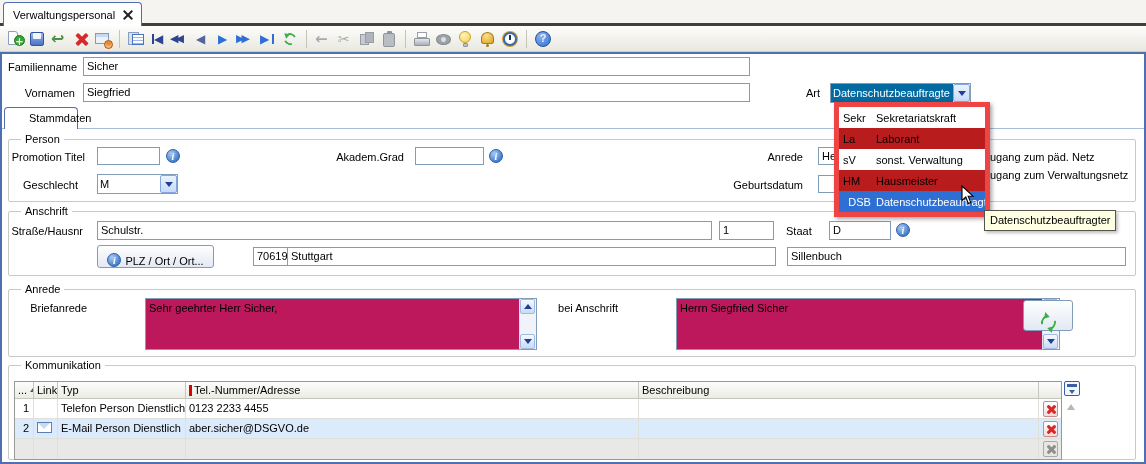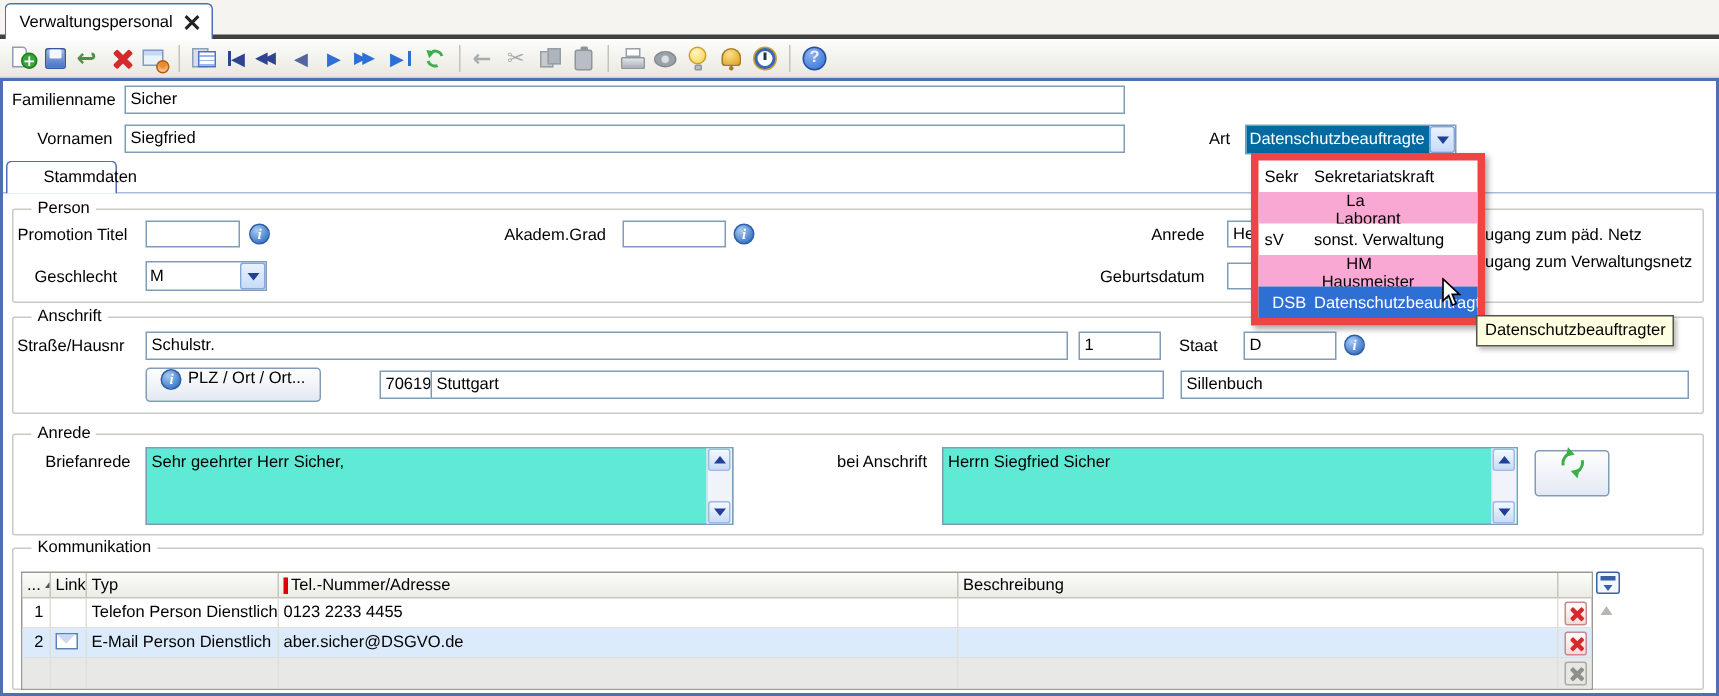--- a/index.html
+++ b/index.html
@@ -102,7 +102,7 @@
   .popup .row{height:21px;display:flex;align-items:center;cursor:default;}
   .popup .code{width:33px;padding-left:4px;flex:0 0 auto;white-space:nowrap;}
   .popup .name{flex:1;white-space:nowrap;overflow:hidden;}
-  .popup .row.alt{background:#f9a8d4;flex-direction:column;}
+  .popup .row.alt{background:#b91c1c;}
   .popup .row.sel{background:#2E6FD4;color:#fff;text-align:center;}
   .tooltip{position:absolute;left:984px;top:210px;height:21px;background:#FFFFE1;border:1px solid #55554C;
            line-height:19px;padding:0 5px;white-space:nowrap;box-shadow:2px 2px 3px rgba(0,0,0,.25);z-index:30;box-sizing:border-box;}

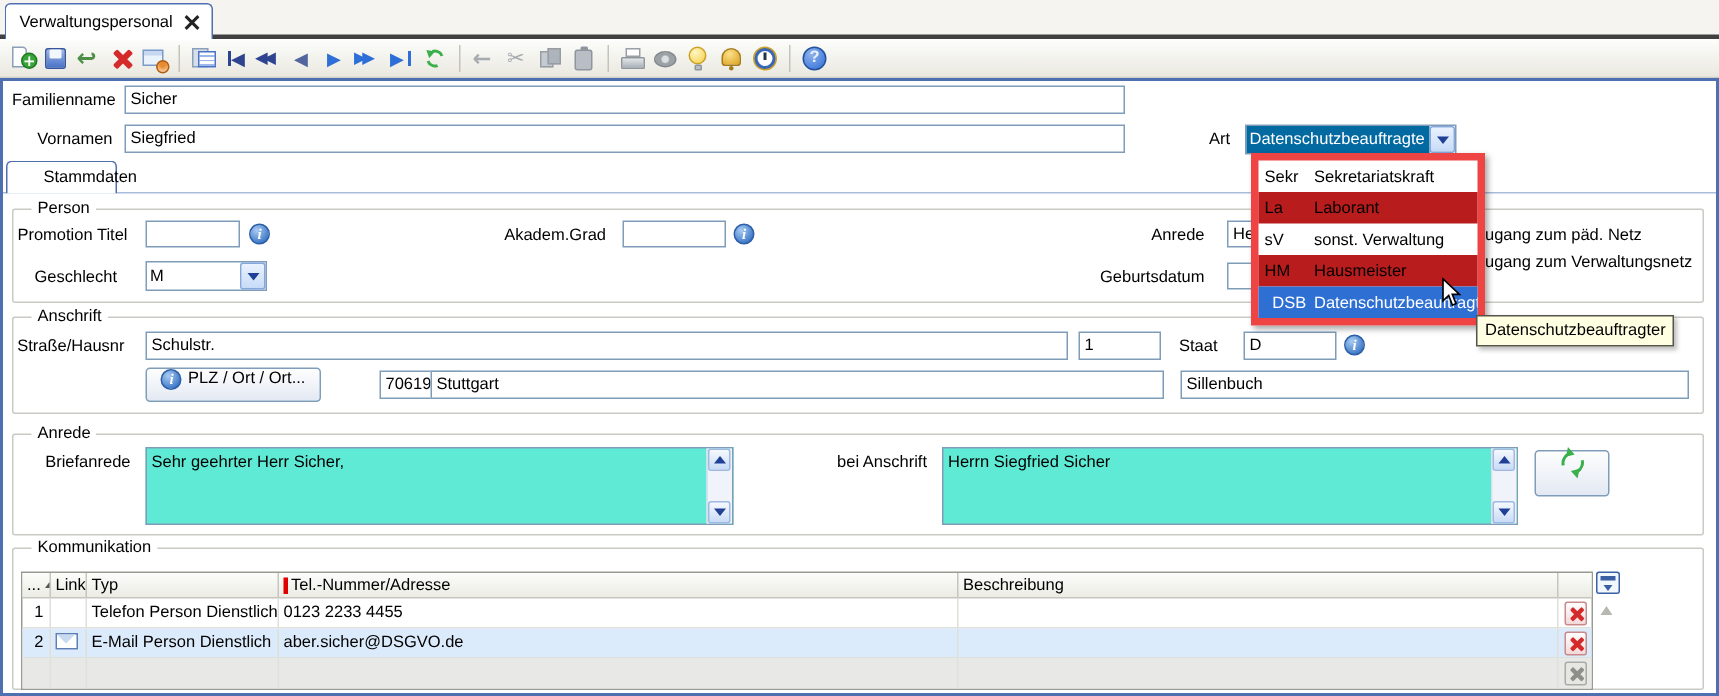--- a/index.html
+++ b/index.html
@@ -83,7 +83,7 @@
            border-bottom:none;border-radius:4px 4px 0 0;text-align:center;line-height:21px;box-sizing:border-box;z-index:3;padding-left:24px;}
   #tabline2{position:absolute;left:2px;top:128px;width:1142px;height:1px;background:#A9BCDC;z-index:1;}
   .xpbtn{position:absolute;background:linear-gradient(#FEFEFE,#E3E9F3);border:1px solid #7F9DB9;border-radius:3px;
-         box-sizing:border-box;display:flex;align-items:flex-start;justify-content:center;gap:4px;}
+         box-sizing:border-box;display:flex;align-items:flex-end;justify-content:center;gap:4px;}
   .tarea{position:absolute;border:1px solid #7F9DB9;background:#5eead4;box-sizing:border-box;}
   .tarea .txt{position:absolute;left:3px;top:2px;right:18px;white-space:nowrap;overflow:hidden;line-height:14px;}
   .vsb{position:absolute;right:0;top:0;bottom:0;width:16px;background:#F0F3F9;border-left:1px solid #D9E1ED;}

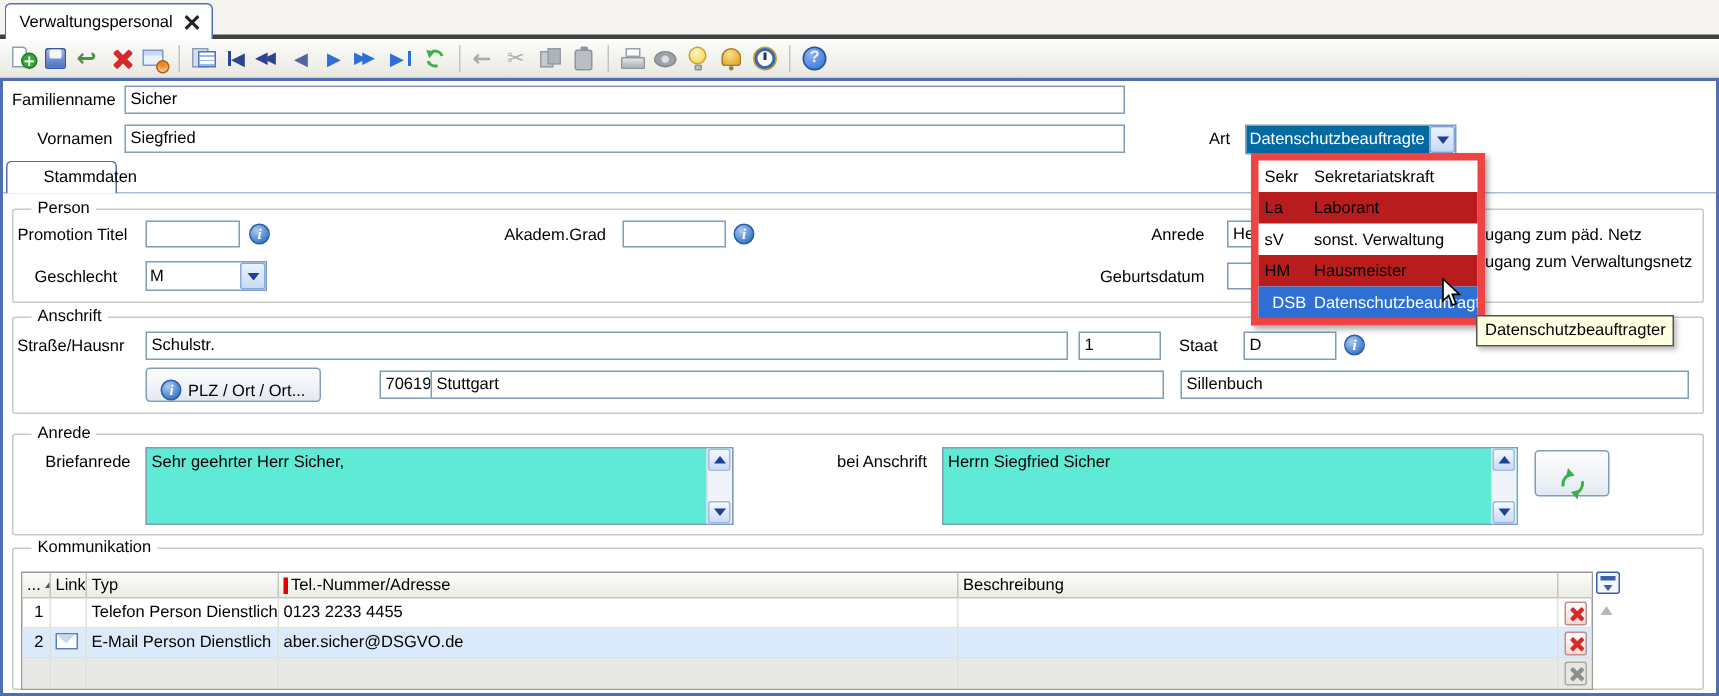--- a/index.html
+++ b/index.html
@@ -84,7 +84,7 @@
   #tabline2{position:absolute;left:2px;top:128px;width:1142px;height:1px;background:#A9BCDC;z-index:1;}
   .xpbtn{position:absolute;background:linear-gradient(#FEFEFE,#E3E9F3);border:1px solid #7F9DB9;border-radius:3px;
          box-sizing:border-box;display:flex;align-items:flex-end;justify-content:center;gap:4px;}
-  .tarea{position:absolute;border:1px solid #7F9DB9;background:#5eead4;box-sizing:border-box;}
+  .tarea{position:absolute;border:1px solid #7F9DB9;background:#be185d;box-sizing:border-box;margin-left:48px;}
   .tarea .txt{position:absolute;left:3px;top:2px;right:18px;white-space:nowrap;overflow:hidden;line-height:14px;}
   .vsb{position:absolute;right:0;top:0;bottom:0;width:16px;background:#F0F3F9;border-left:1px solid #D9E1ED;}
   .sbtn{position:absolute;left:0px;width:15px;height:15px;background:linear-gradient(#F5F9FE,#C9DBF6);

